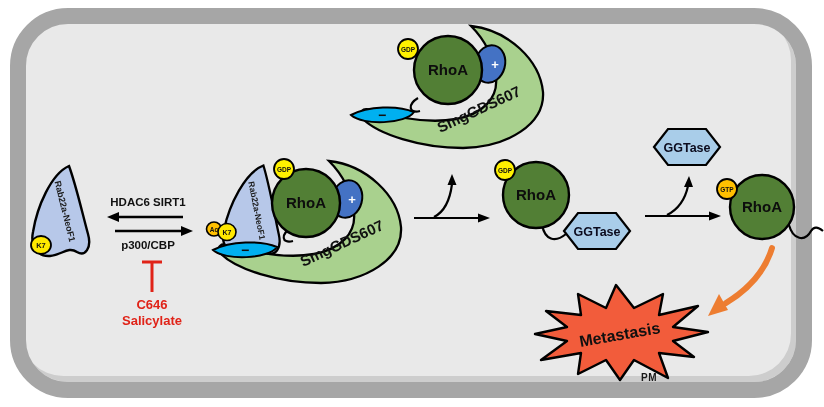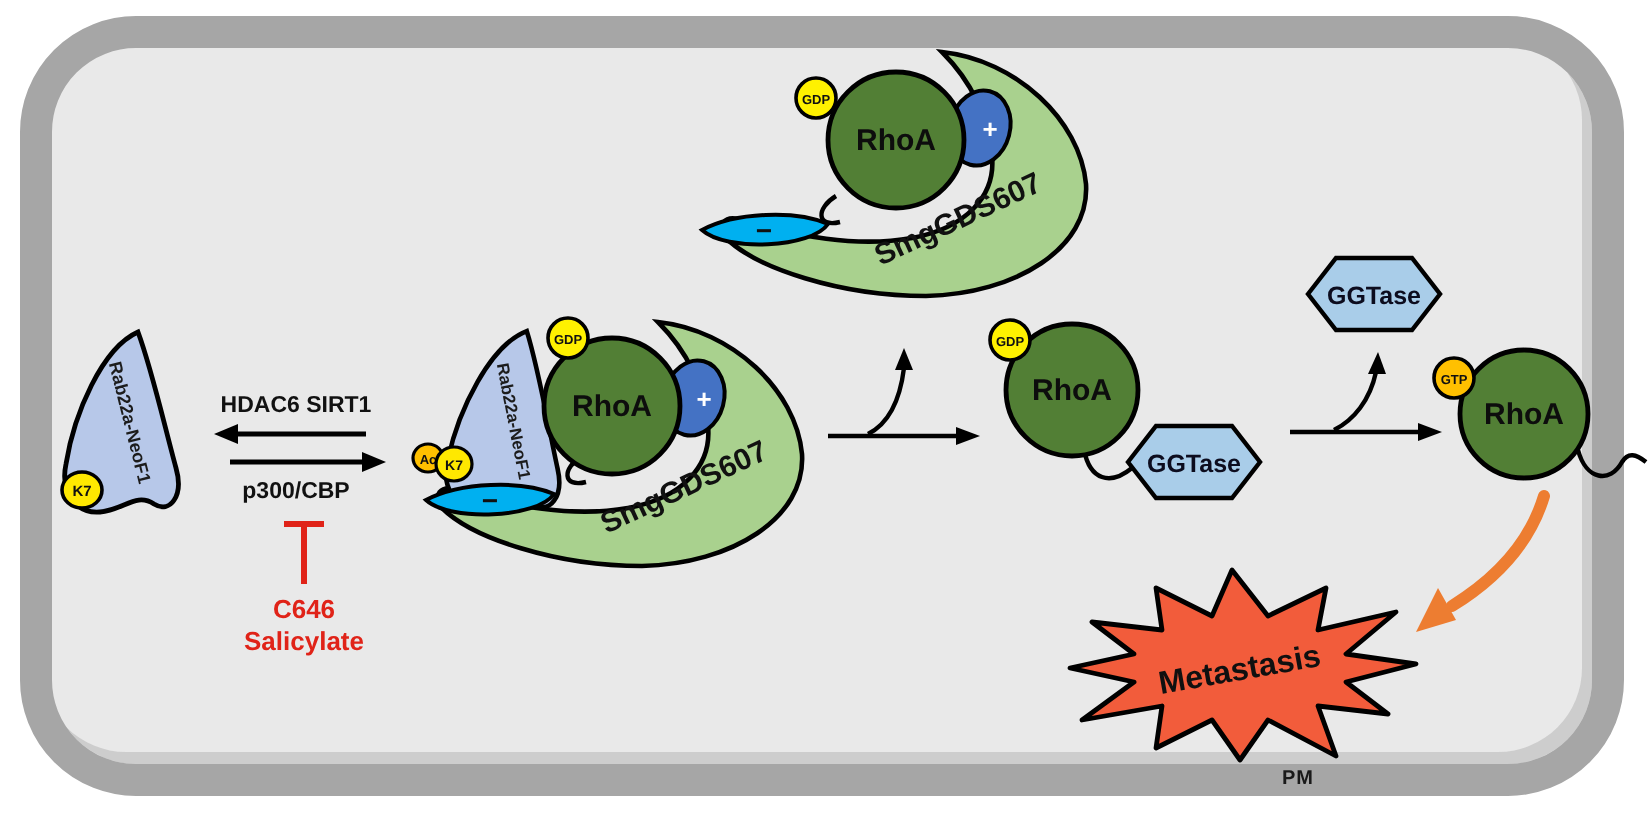--- a/index.html
+++ b/index.html
@@ -10,7 +10,7 @@
             background:#e9e9e9;box-shadow:inset -5px -6px 0 rgba(200,200,200,.85);}
   .abs{position:absolute;}
   svg text{font-family:"Liberation Sans",sans-serif;font-weight:bold;}
-  .pm-label{position:absolute;left:641px;top:384px;font-size:10px;font-weight:bold;
+  .pm-label{position:absolute;left:641px;top:372px;font-size:10px;font-weight:bold;
             color:#1a1a1a;letter-spacing:.5px;}
 </style>
 </head>

